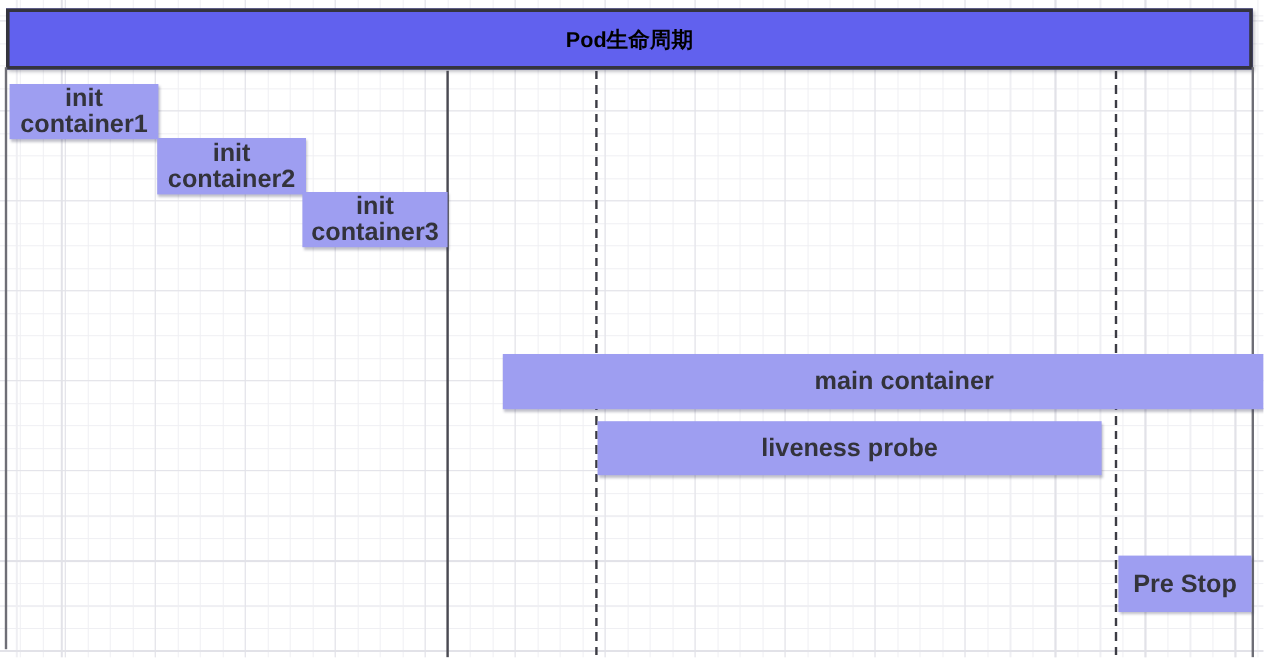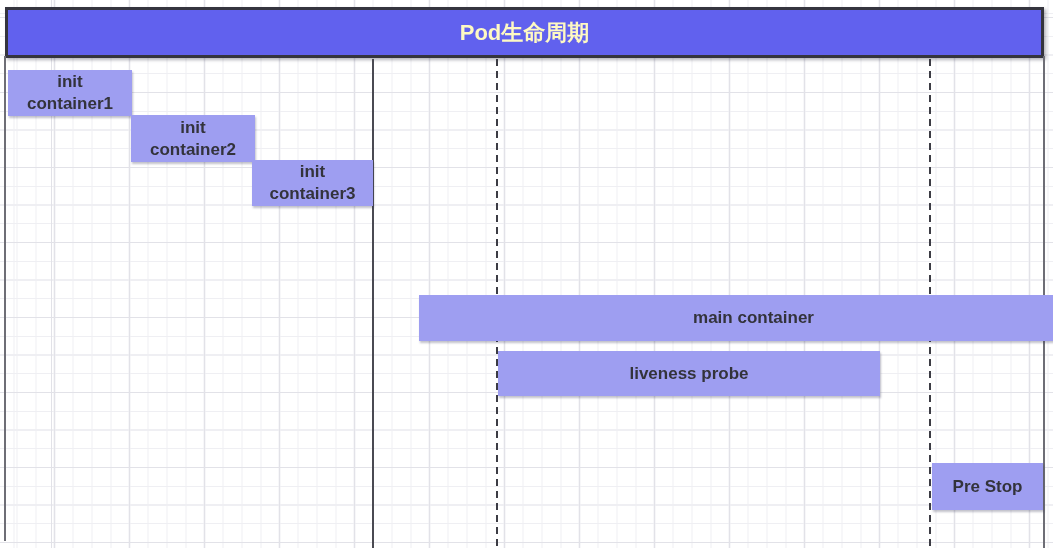--- a/index.html
+++ b/index.html
@@ -22,7 +22,7 @@
     background:#6161ee;
     border:3px solid #34343e;
     display:flex; align-items:center; justify-content:center;
-    font-size:22px; font-weight:bold; color:#fef9c3;
+    font-size:18px; font-weight:bold; color:#000000;
     box-shadow:2px 2px 3px rgba(40,40,60,.35);
   }
   .bar{

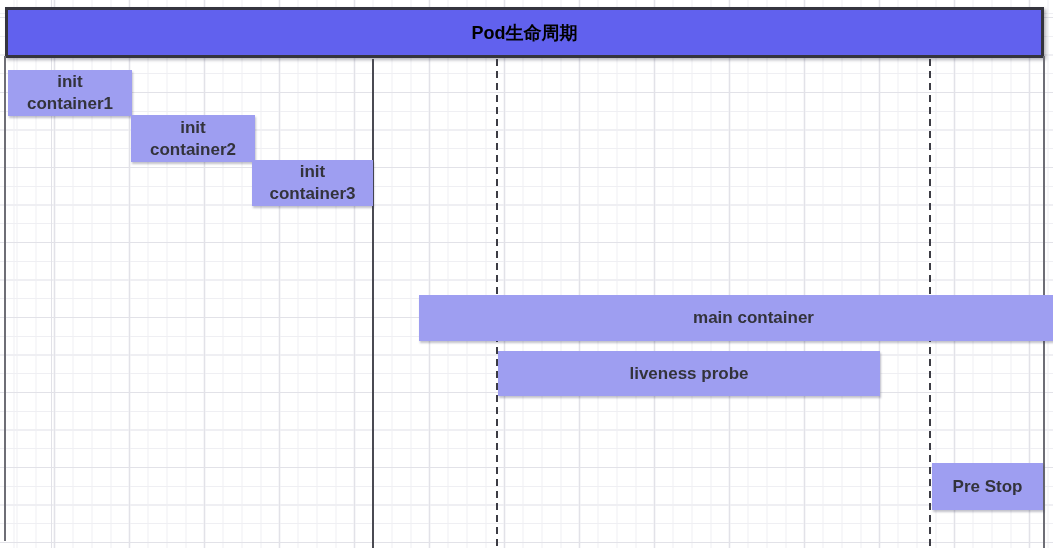--- a/index.html
+++ b/index.html
@@ -29,7 +29,7 @@
     position:absolute;
     background:#9e9ef1;
     color:#33333b;
-    font-size:17px; font-weight:bold;
+    font-size:21px; font-weight:bold;
     display:flex; flex-direction:column; align-items:center; justify-content:center;
     line-height:22px;
     box-shadow:1px 2px 2px rgba(50,50,80,.30);

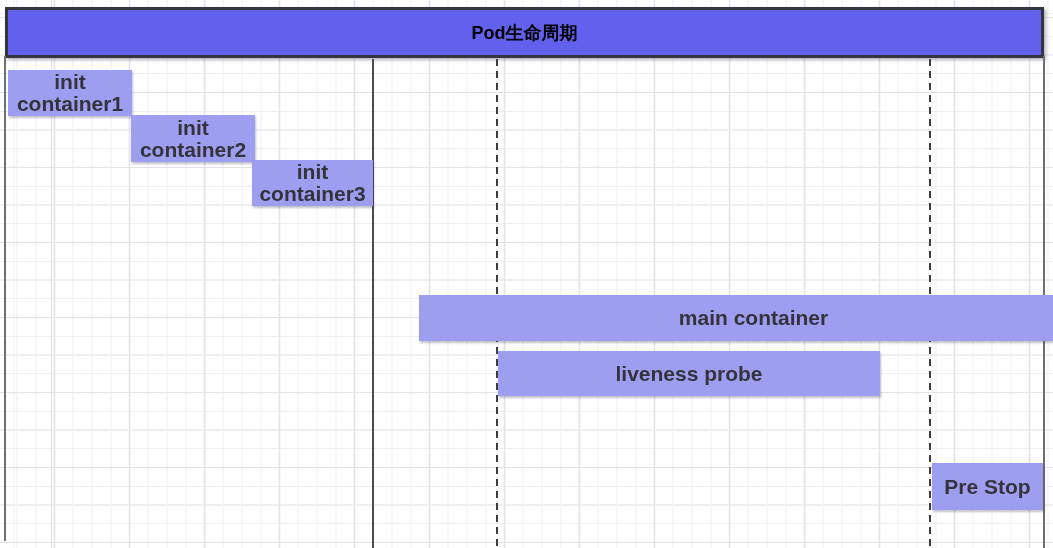--- a/index.html
+++ b/index.html
@@ -40,7 +40,7 @@
   .b-init3   {left:252px; top:160px; width:121px; height:46px;}
   .b-post    {left:376px; top:221px; width:118px; height:47px;}
   .b-main    {left:375px; top:295px; width:669px; height:46px;margin-left:44px;}
-  .b-live    {left:498px; top:351px; width:382px; height:45px;}
+  .b-live    {left:498px; top:351px; width:420px; height:45px;}
   .b-ready   {left:498px; top:409px; width:434px; height:45px;}
   .b-prestop {left:932px; top:463px; width:111px; height:47px;}
   .vline{position:absolute; top:59px; width:2px; height:489px;}

